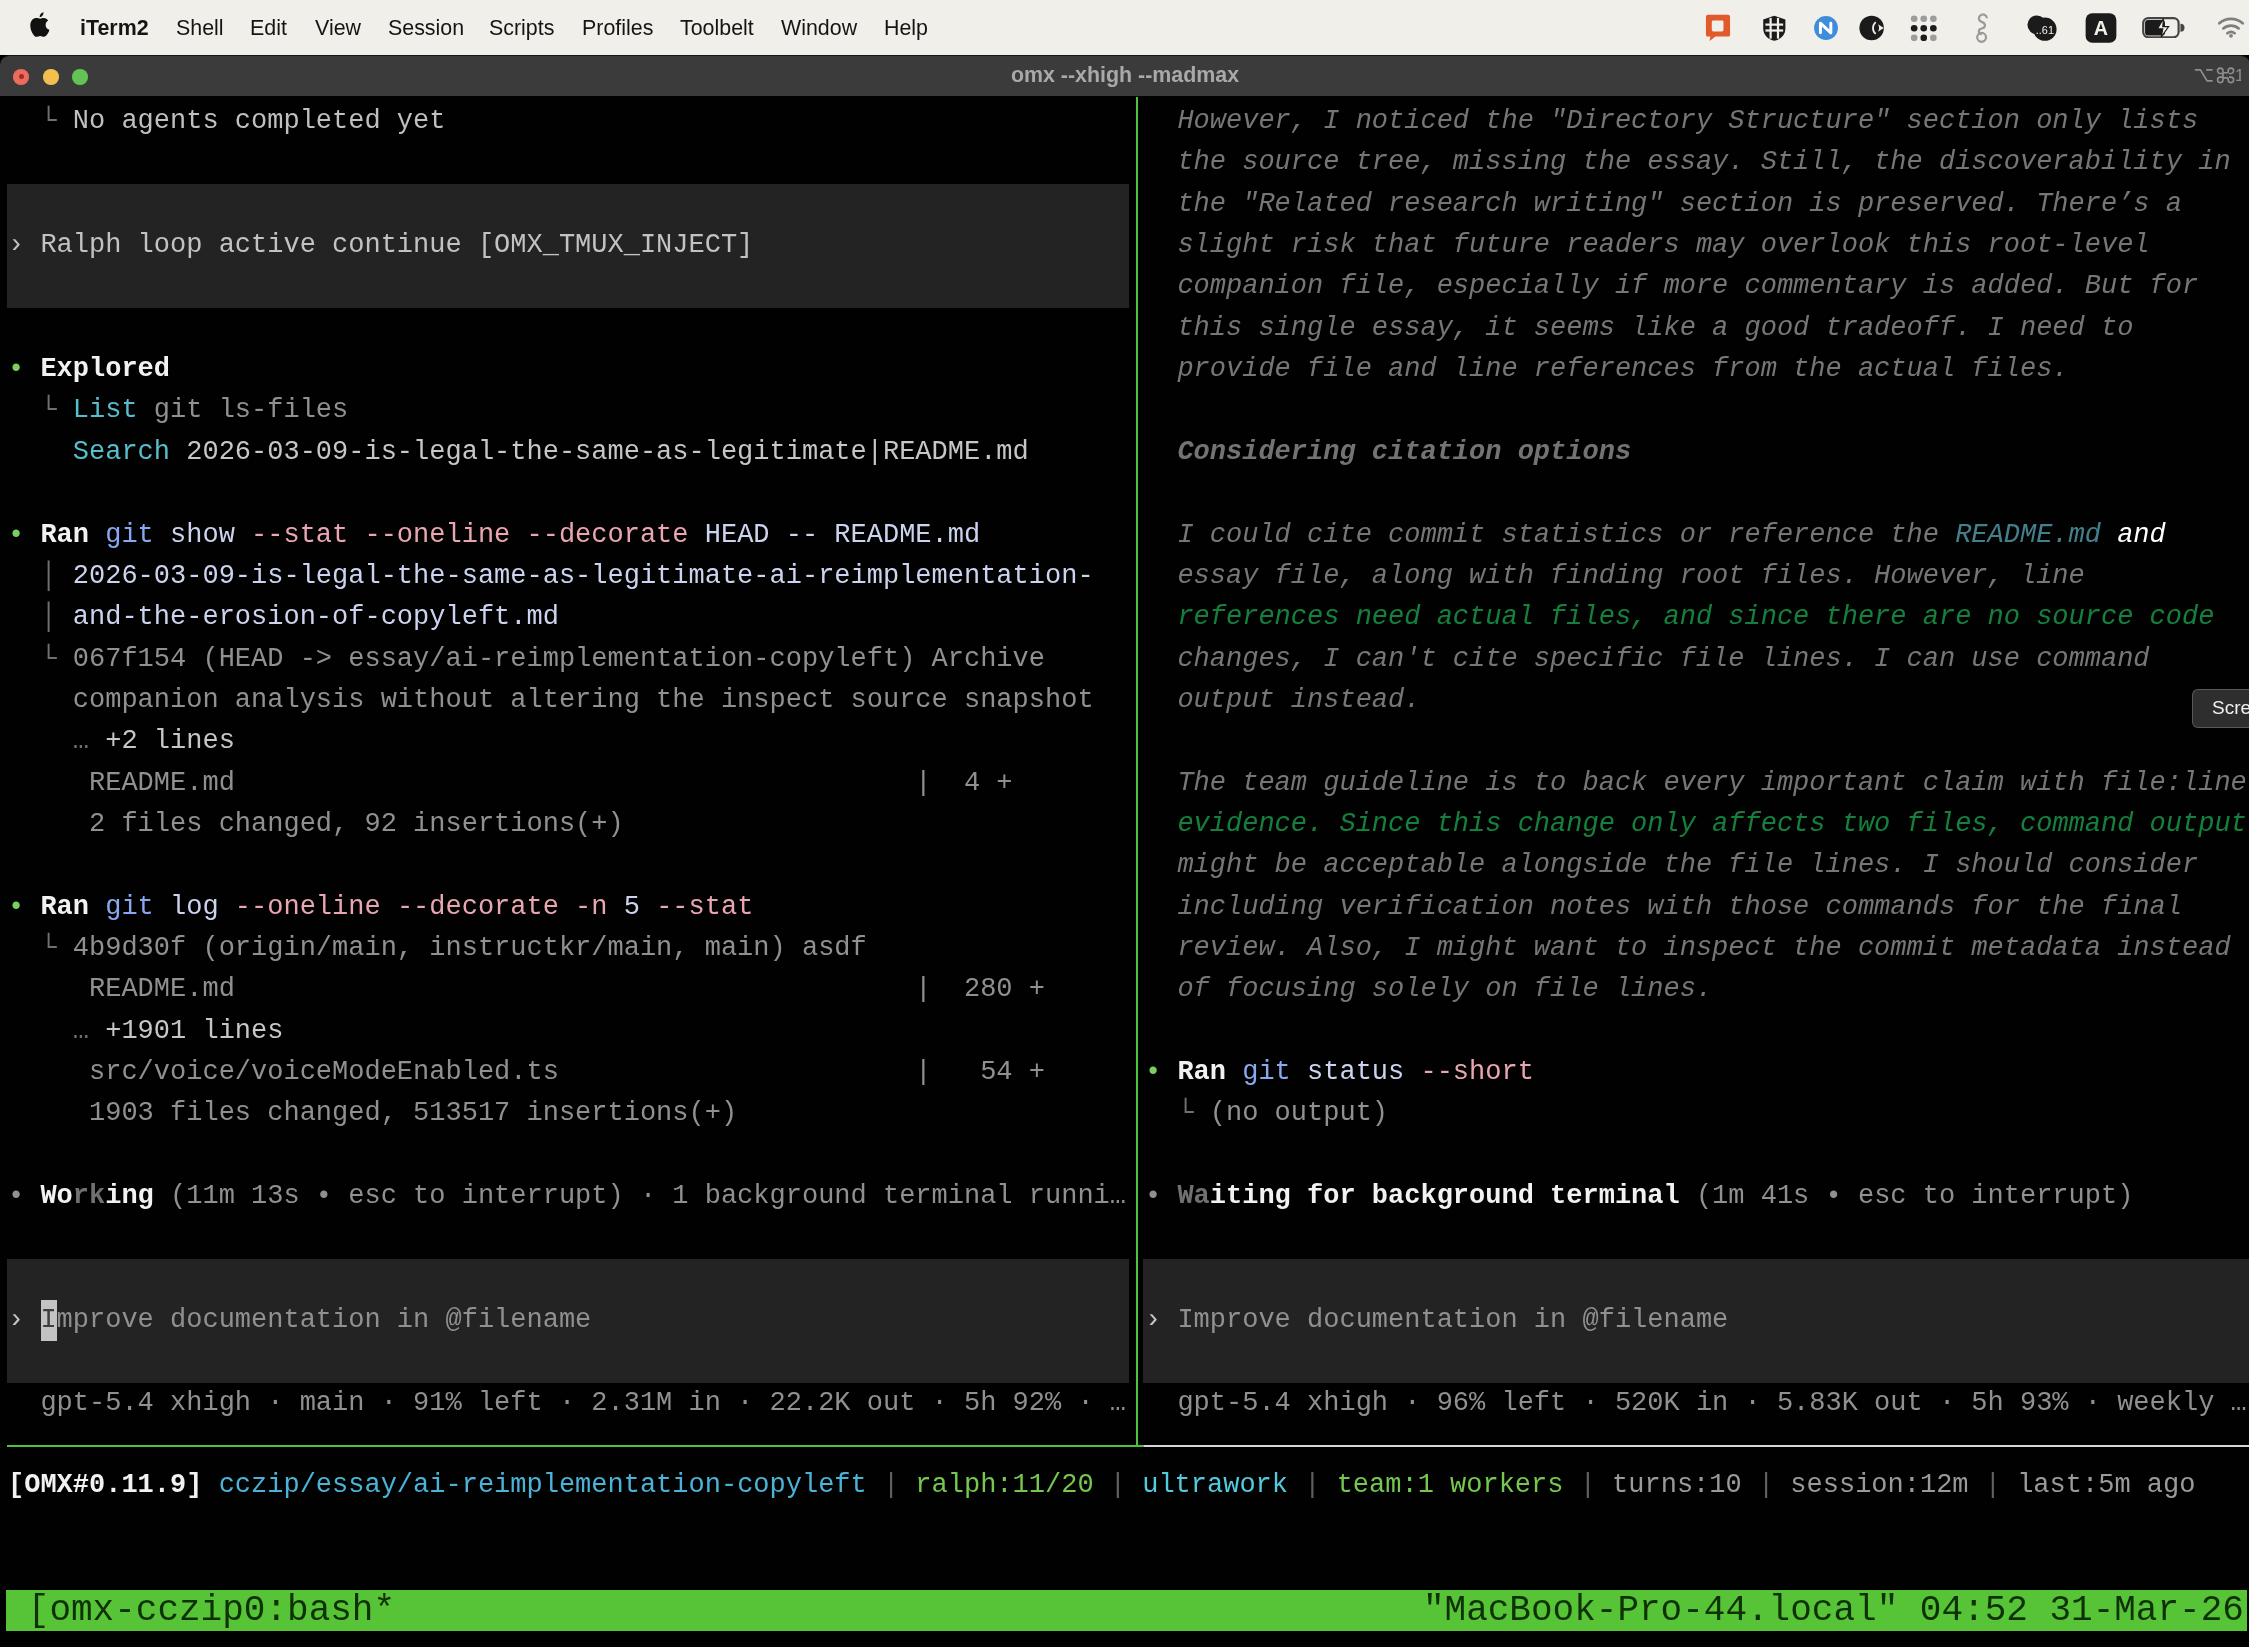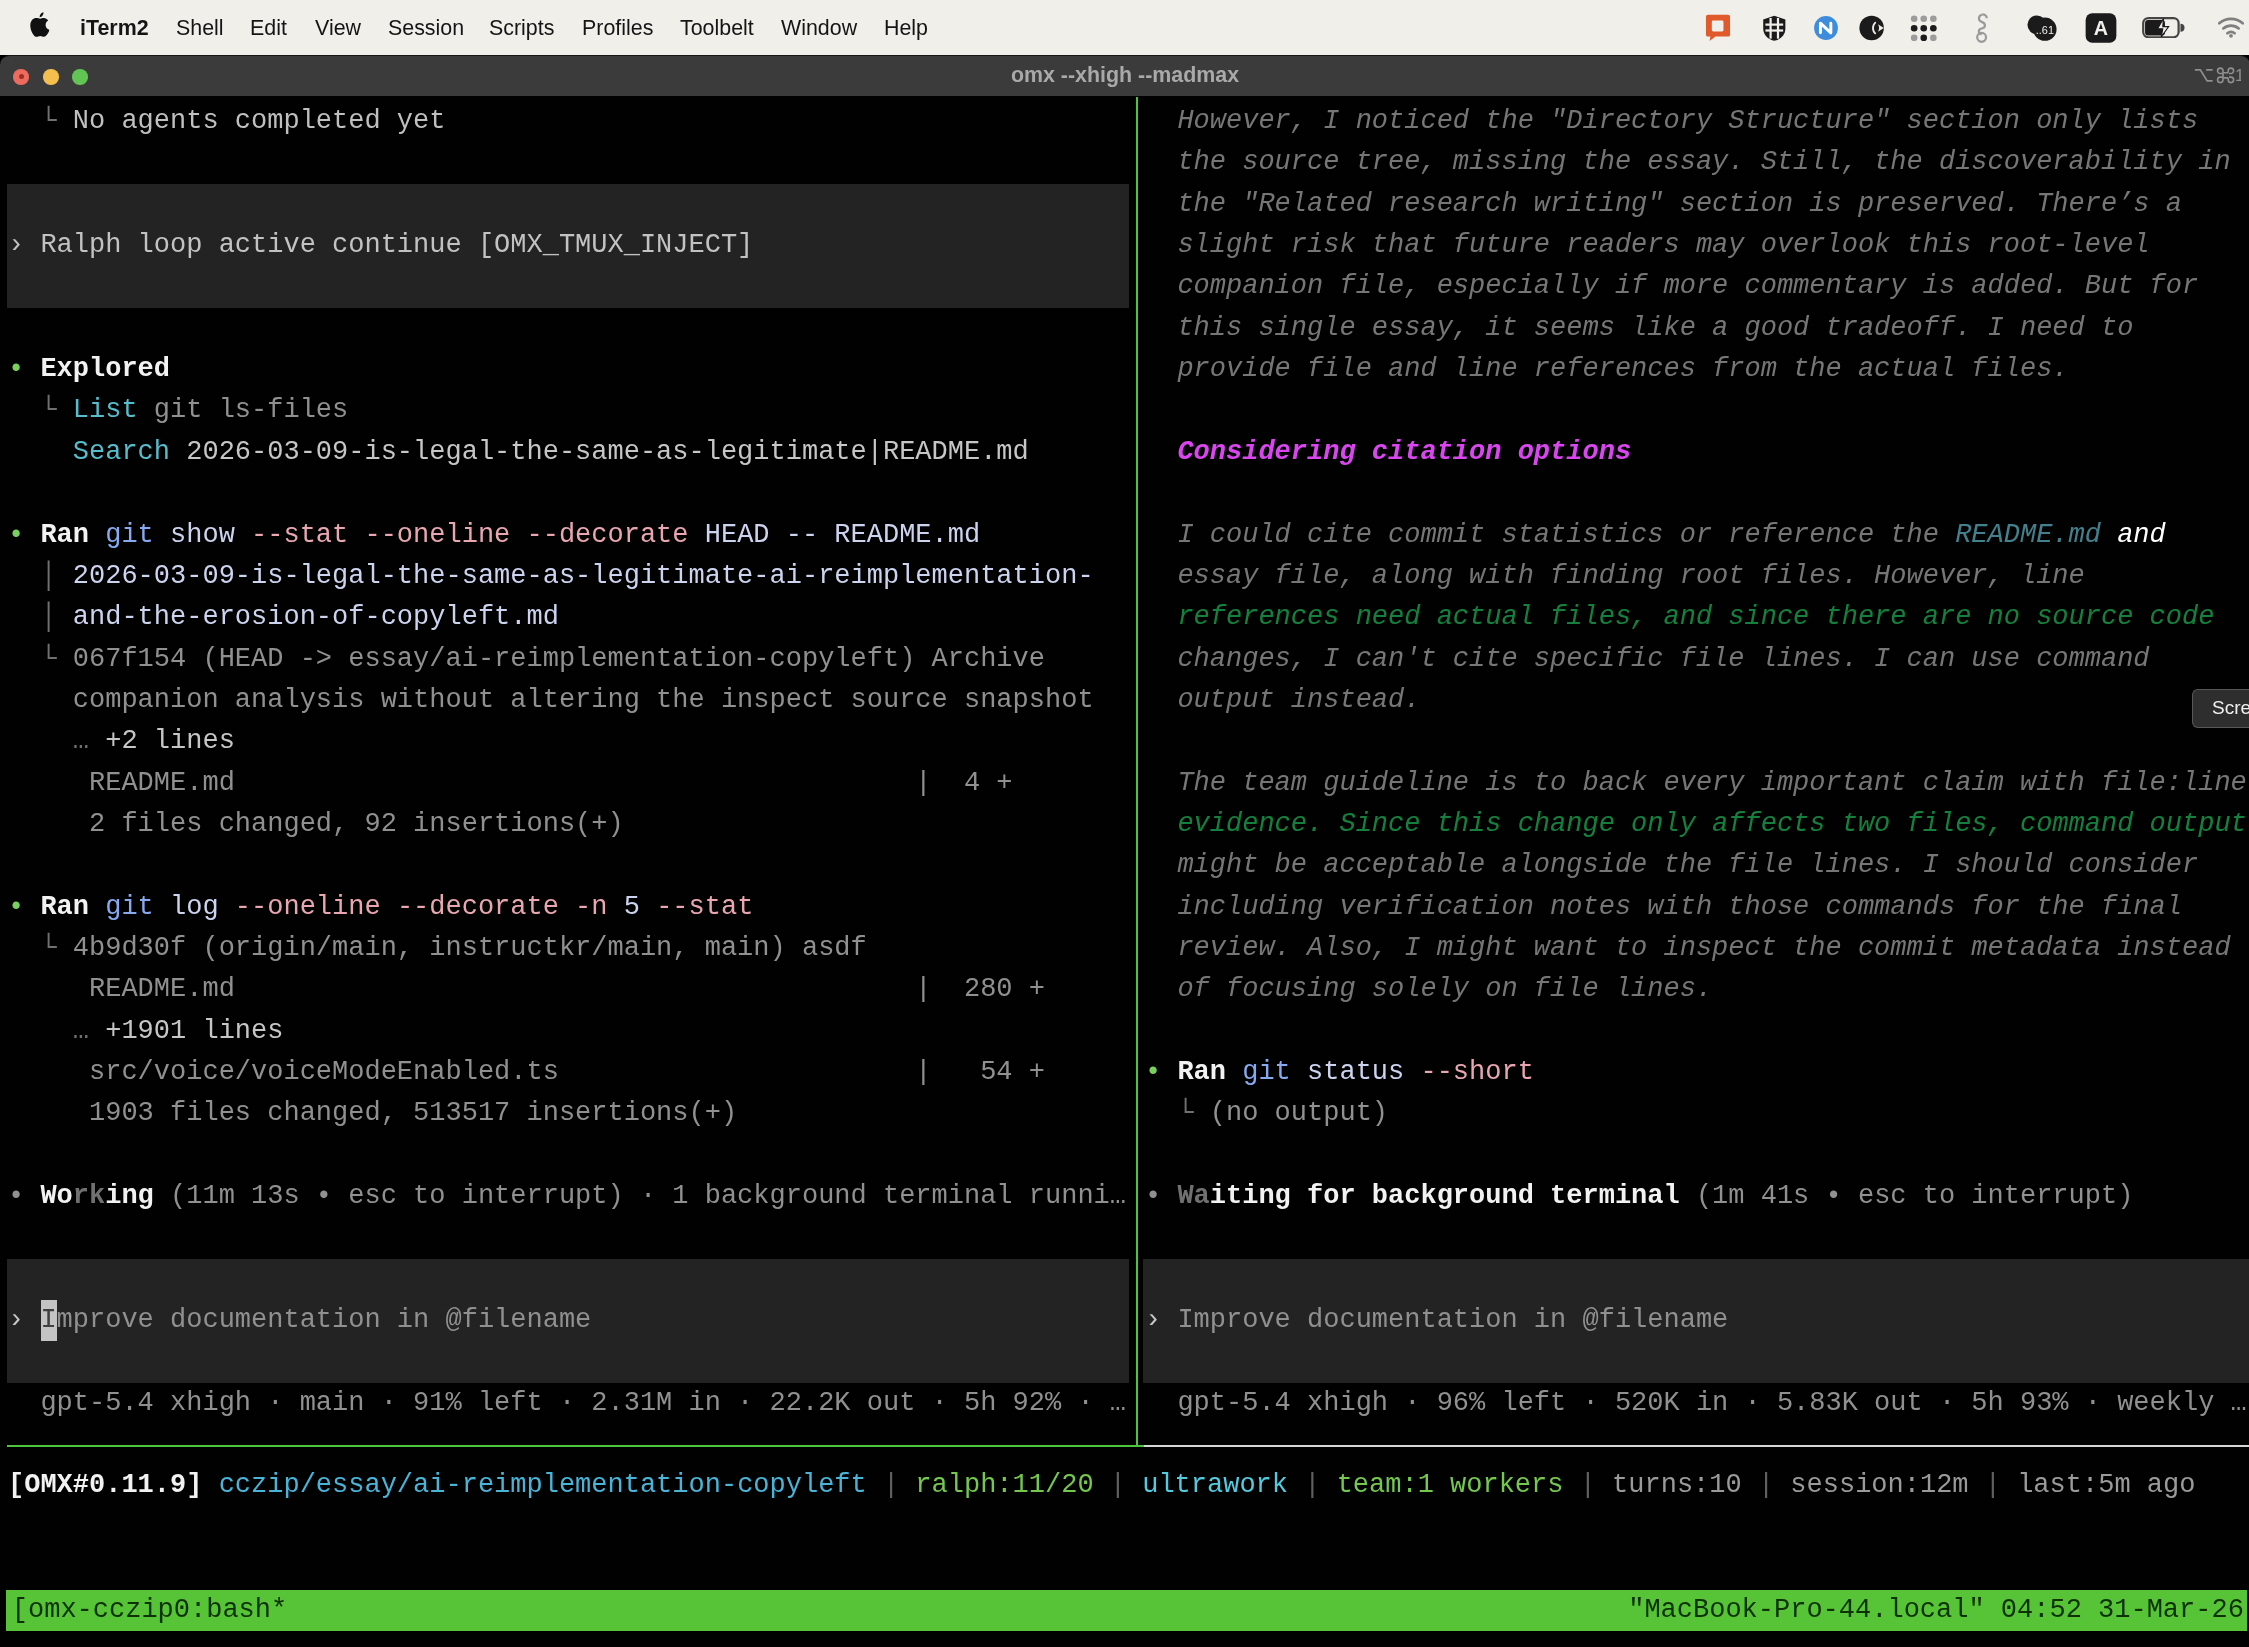--- a/index.html
+++ b/index.html
@@ -52,7 +52,7 @@
 <div class="tr" style="left:1145px;top:266px">  <span style="color:#767676;font-style:italic;">companion file, especially if more commentary is added. But for</span></div>
 <div class="tr" style="left:1145px;top:308px">  <span style="color:#767676;font-style:italic;">this single essay, it seems like a good tradeoff. I need to</span></div>
 <div class="tr" style="left:1145px;top:349px">  <span style="color:#767676;font-style:italic;">provide file and line references from the actual files.</span></div>
-<div class="tr" style="left:1145px;top:432px">  <span style="color:#d946ef;font-weight:bold;font-style:italic;">Considering citation options</span></div>
+<div class="tr" style="left:1145px;top:432px">  <span style="color:#737373;font-weight:bold;font-style:italic;">Considering citation options</span></div>
 <div class="tr" style="left:1145px;top:515px">  <span style="color:#767676;font-style:italic;">I could cite commit statistics or reference the </span><span style="color:#43808d;font-style:italic;">README.md</span><span style="color:#ffffff;font-style:italic;"> and</span></div>
 <div class="tr" style="left:1145px;top:556px">  <span style="color:#767676;font-style:italic;">essay file, along with finding root files. However, line</span></div>
 <div class="tr" style="left:1145px;top:597px">  <span style="color:#15803d;font-style:italic;">references need actual files, and since there are no source code</span></div>

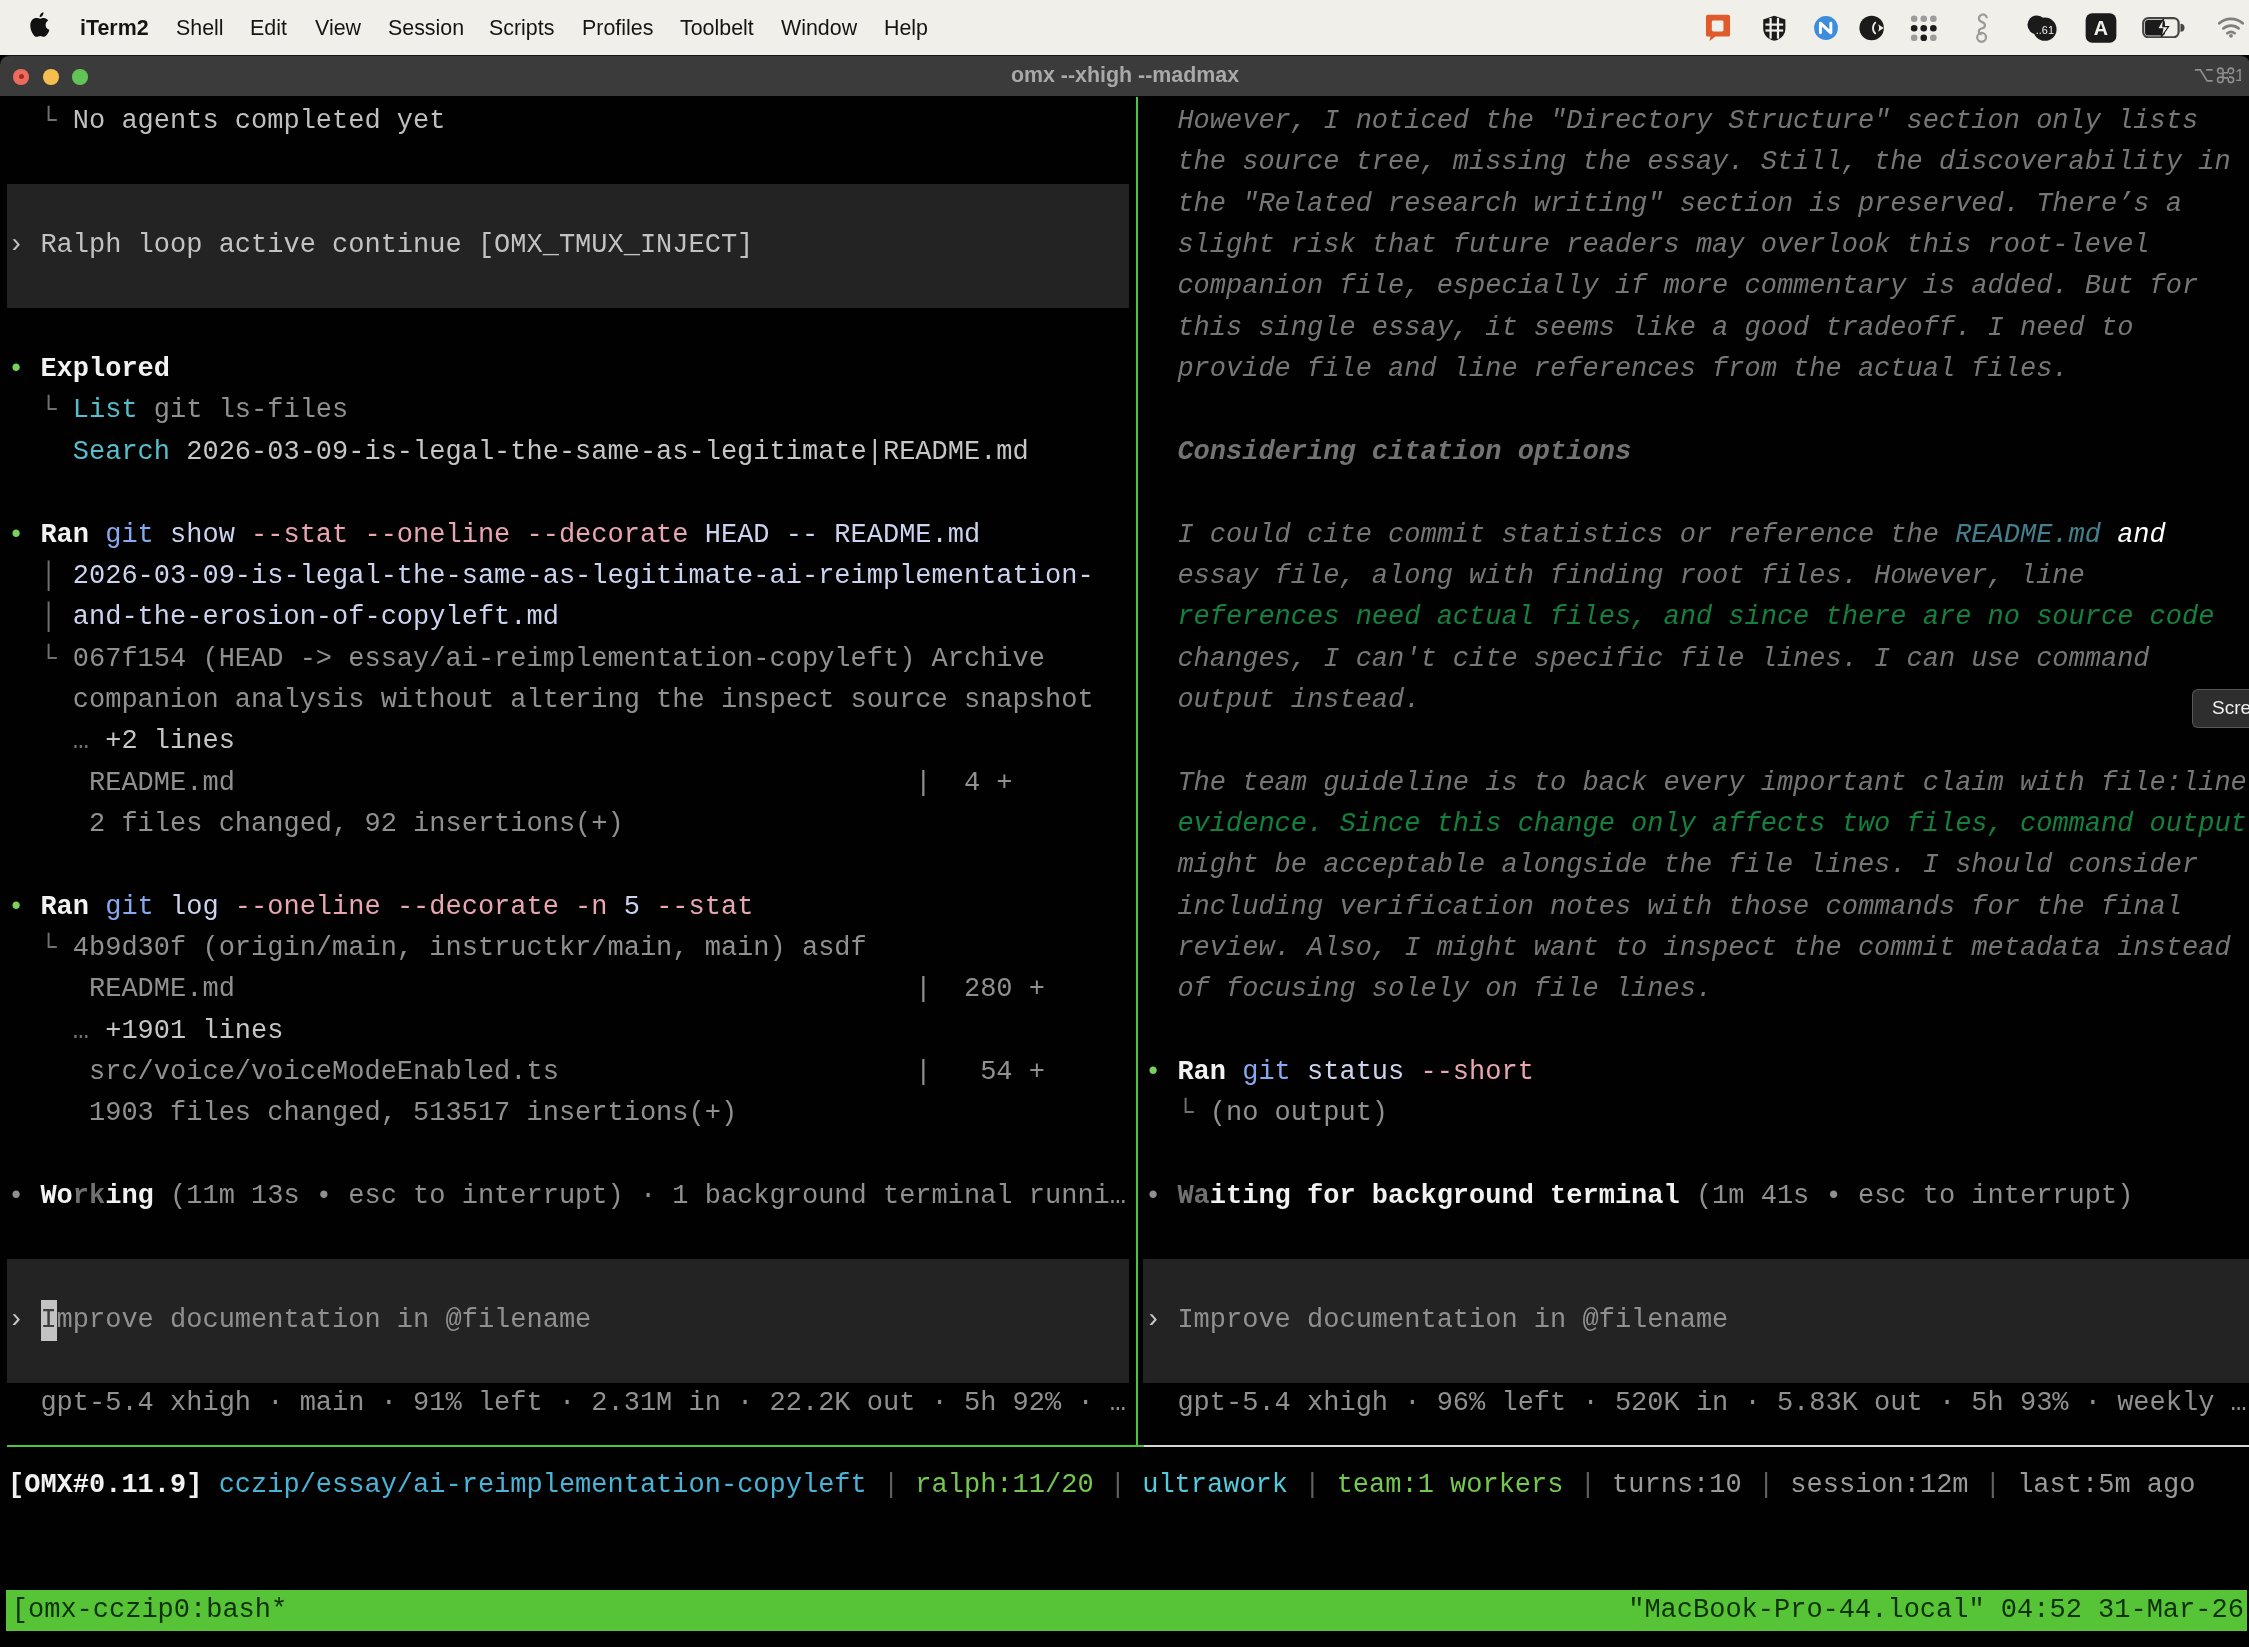--- a/index.html
+++ b/index.html
@@ -15,7 +15,7 @@
 #vline{position:absolute;left:1136px;top:97px;width:2.2px;height:1349px;background:#4cc43e;}
 #hlg{position:absolute;left:7.4px;top:1445px;width:1137px;height:2.2px;background:#4cc43e;}
 #hlw{position:absolute;left:1144px;top:1445px;width:1106px;height:2.2px;background:#d6d6d6;}
-#tmux{position:absolute;left:5.9px;top:1590px;width:2241px;height:41px;background:#57c337;font-family:"Liberation Mono",monospace;font-size:27px;line-height:41px;color:#0e3206;white-space:pre;}
+#tmux{position:absolute;left:5.9px;top:1590px;width:2241px;height:41px;background:#57c337;font-family:"Liberation Mono",monospace;font-size:36px;line-height:41px;color:#0e3206;white-space:pre;padding-left:16px;}
 #tooltip{position:absolute;left:2192px;top:689px;width:58px;height:39px;background:#2e2e2e;border:1.5px solid #585858;border-radius:5.9px 0 0 5.9px;border-right:none;font-family:"Liberation Sans",sans-serif;font-size:19px;color:#f0f0f0;line-height:36px;padding-left:19px;}
 </style></head><body>
 <div id="term"></div>

